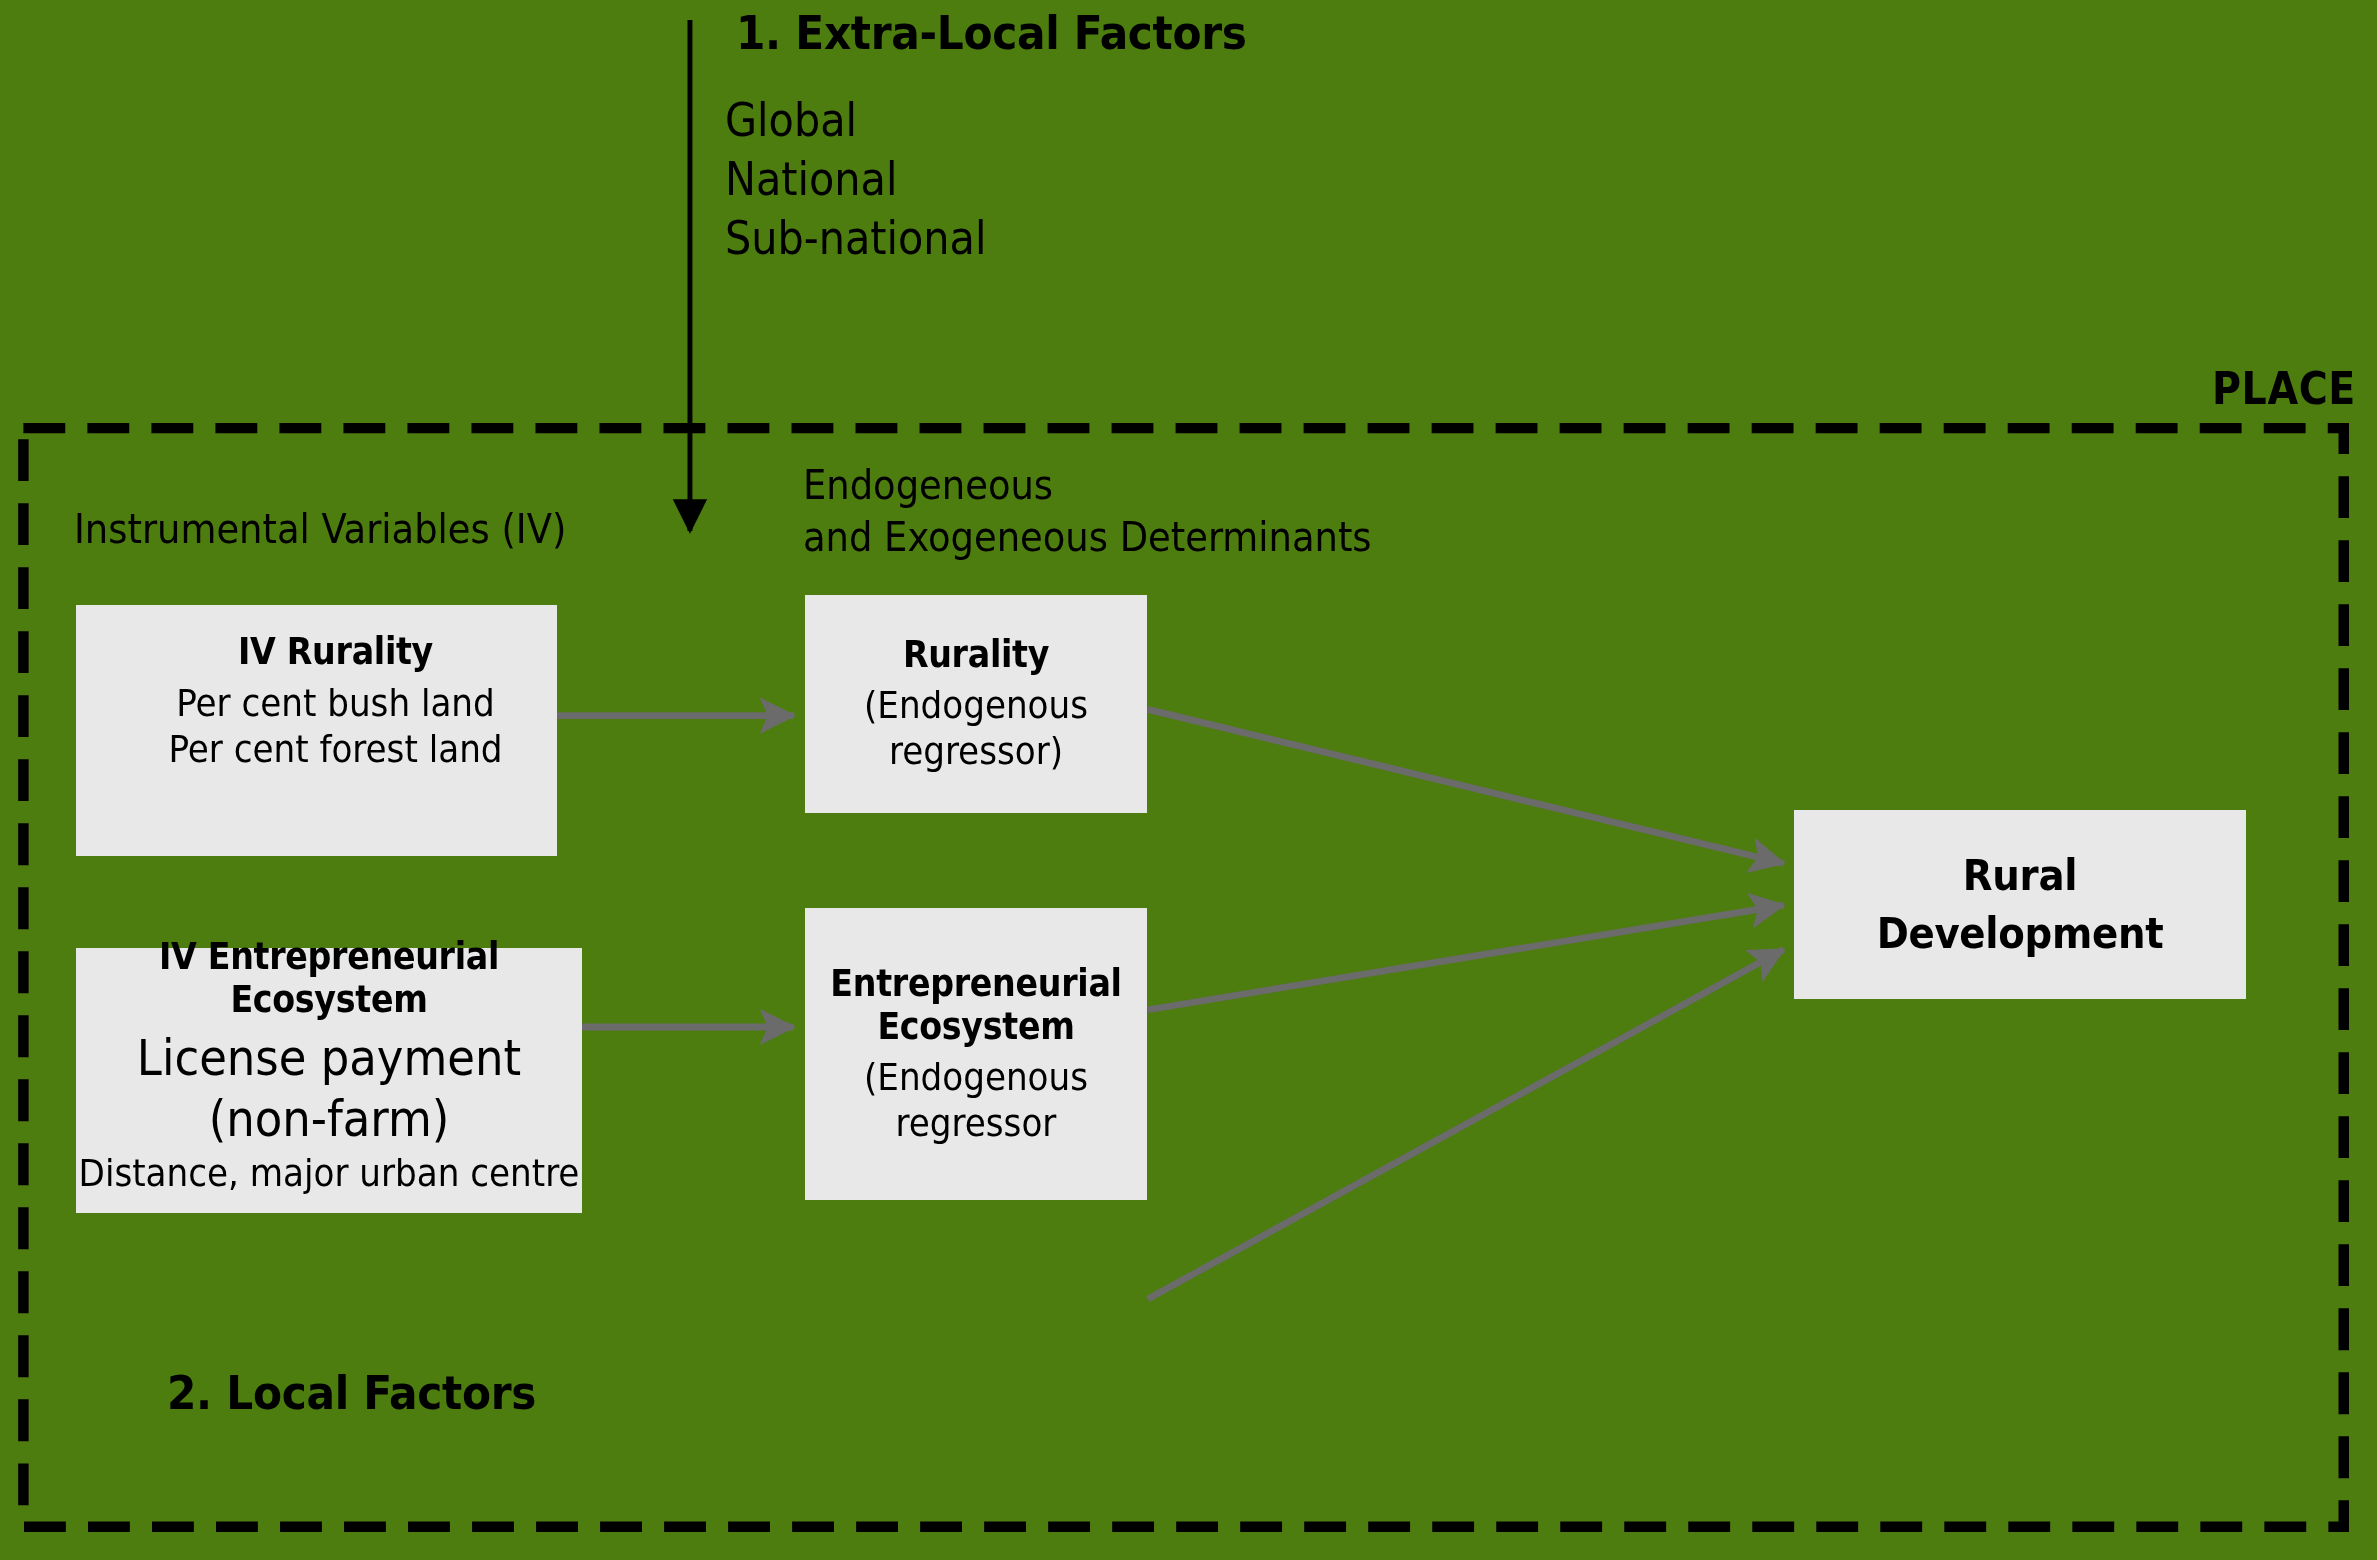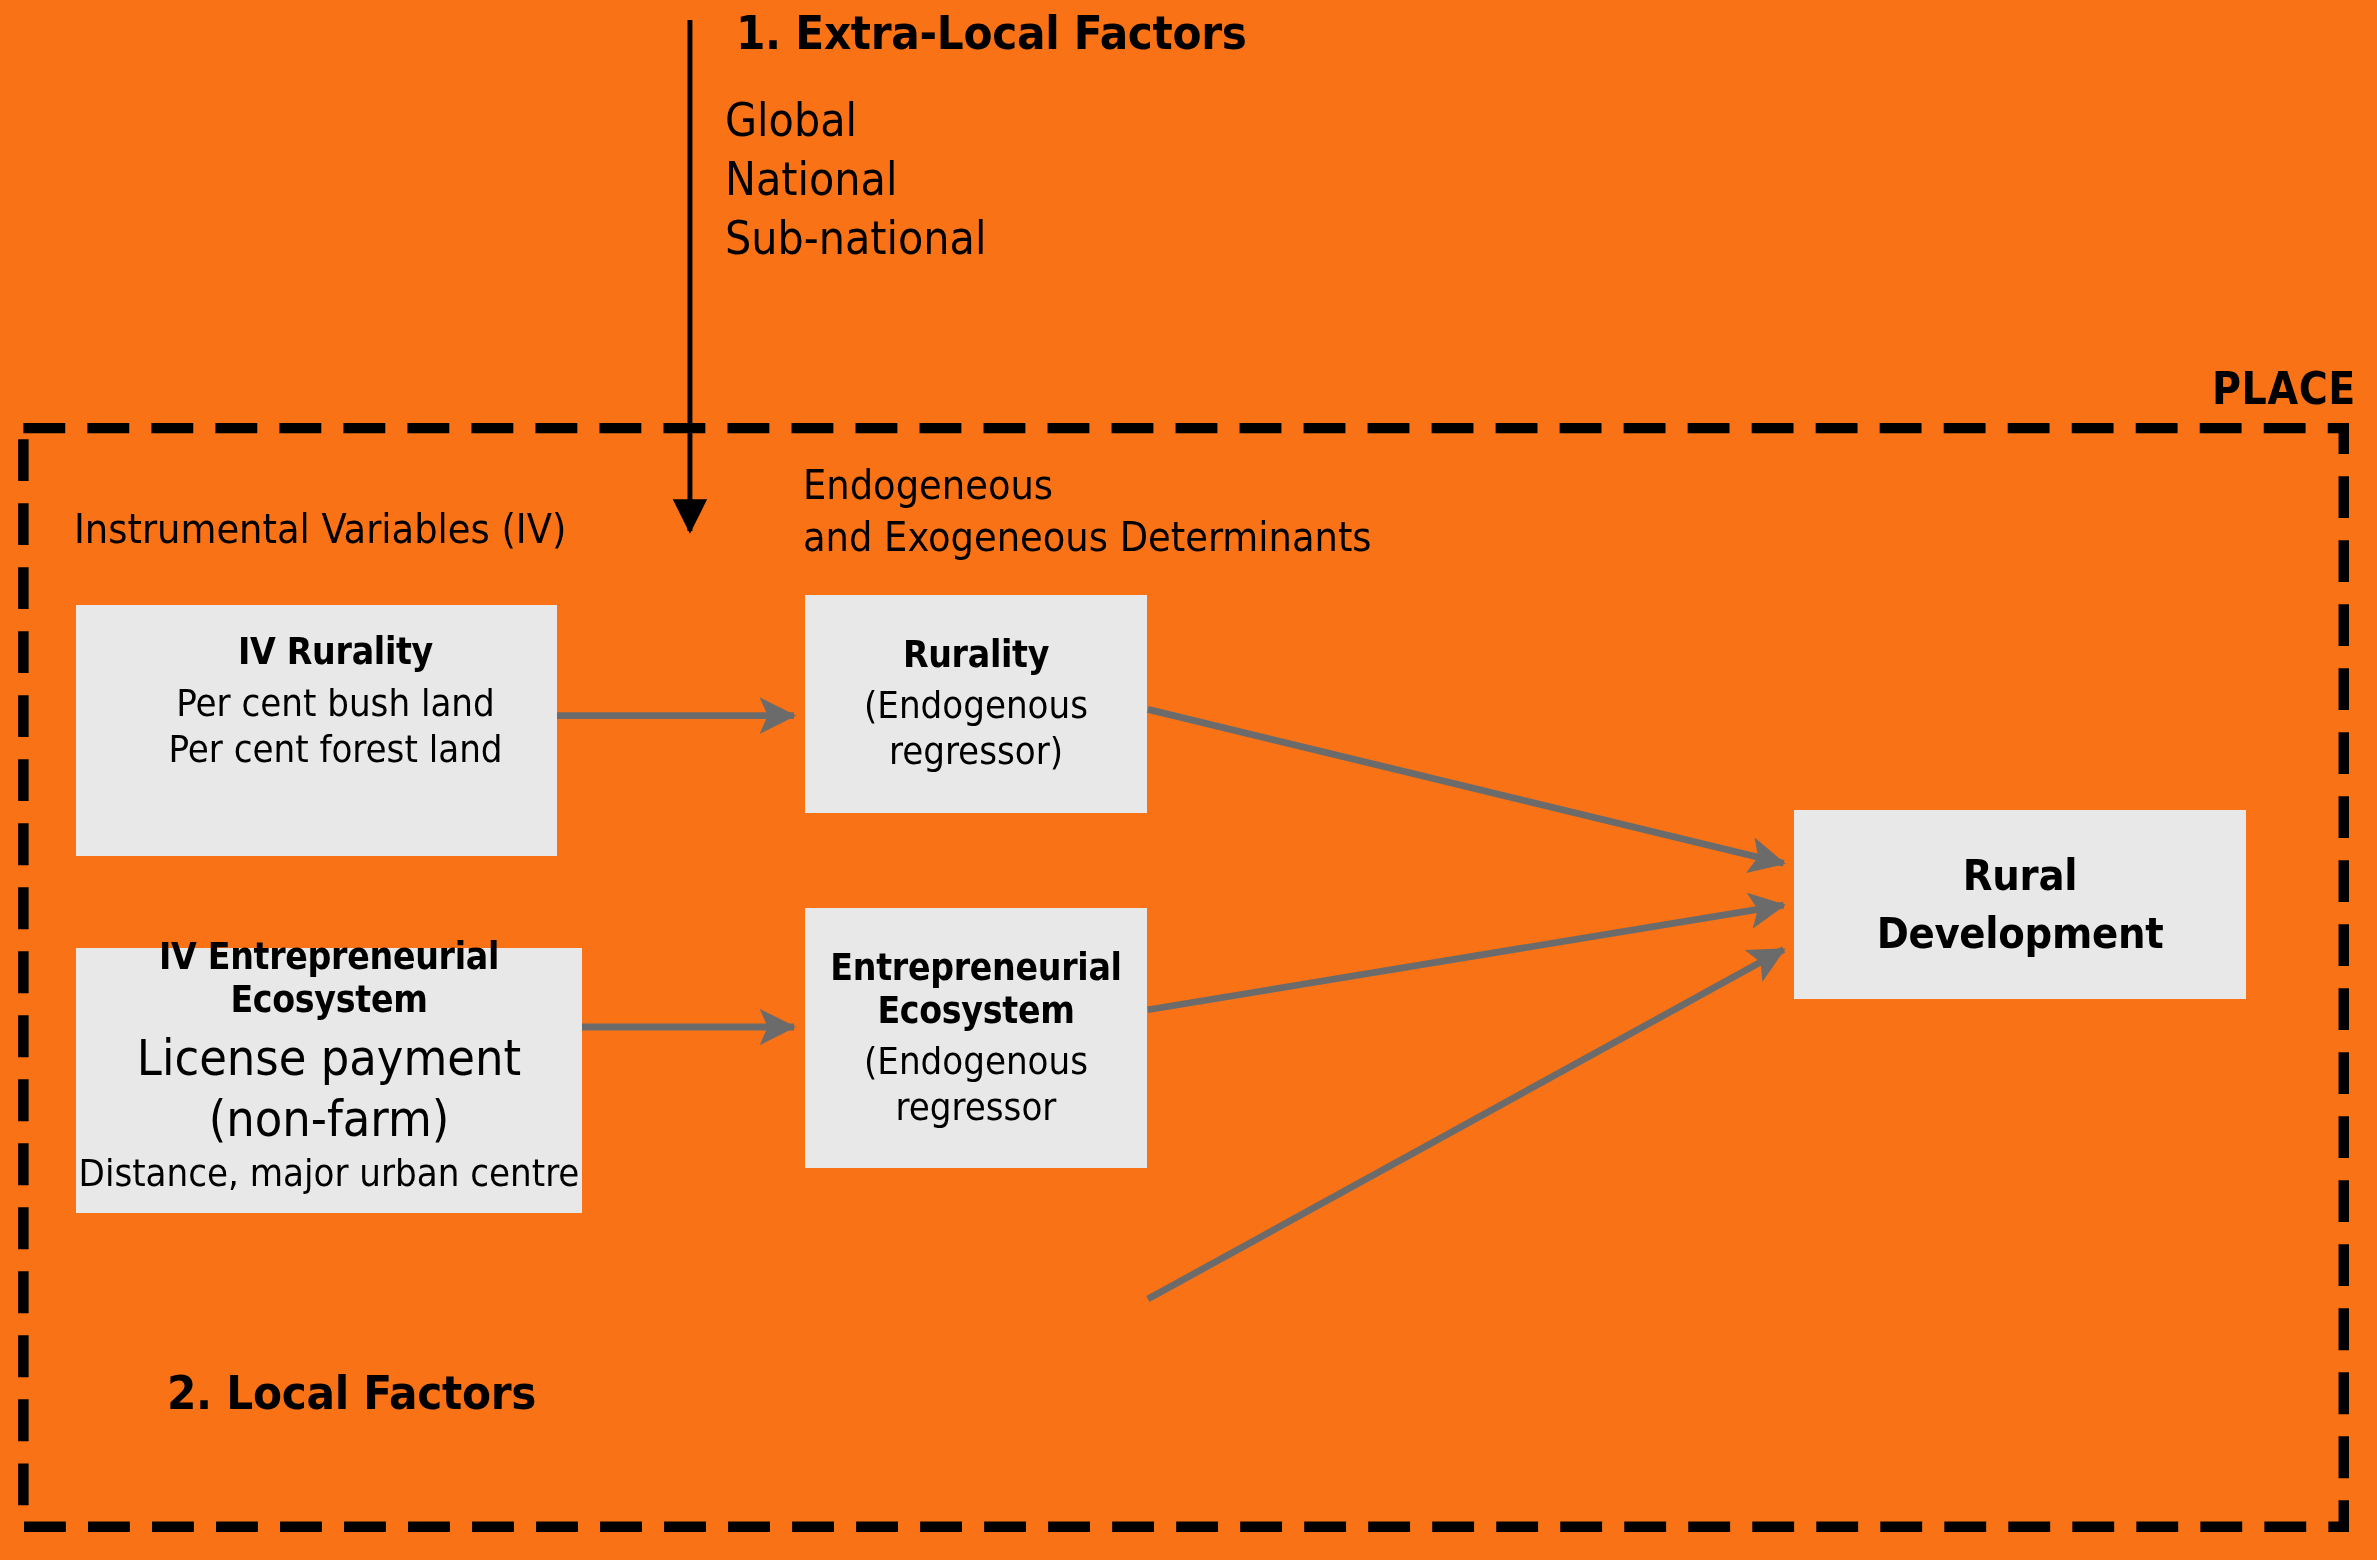--- a/index.html
+++ b/index.html
@@ -5,7 +5,7 @@
   html,body{margin:0;padding:0;background:#ffffff;}
   body{width:2377px;height:1561px;overflow:hidden;
        font-family:"DejaVu Sans Condensed","Liberation Sans",sans-serif;}
-  #stage{position:relative;width:2377px;height:1561px;background:#f97316;text-decoration:underline;}
+  #stage{position:relative;width:2377px;height:1561px;background:#4d7c0f;text-decoration:underline;}
   svg.layer{position:absolute;left:0;top:0;width:2377px;height:1561px;overflow:visible;}
   .node{position:absolute;background:#e8e8e8;display:flex;flex-direction:column;
         align-items:center;justify-content:center;text-align:center;

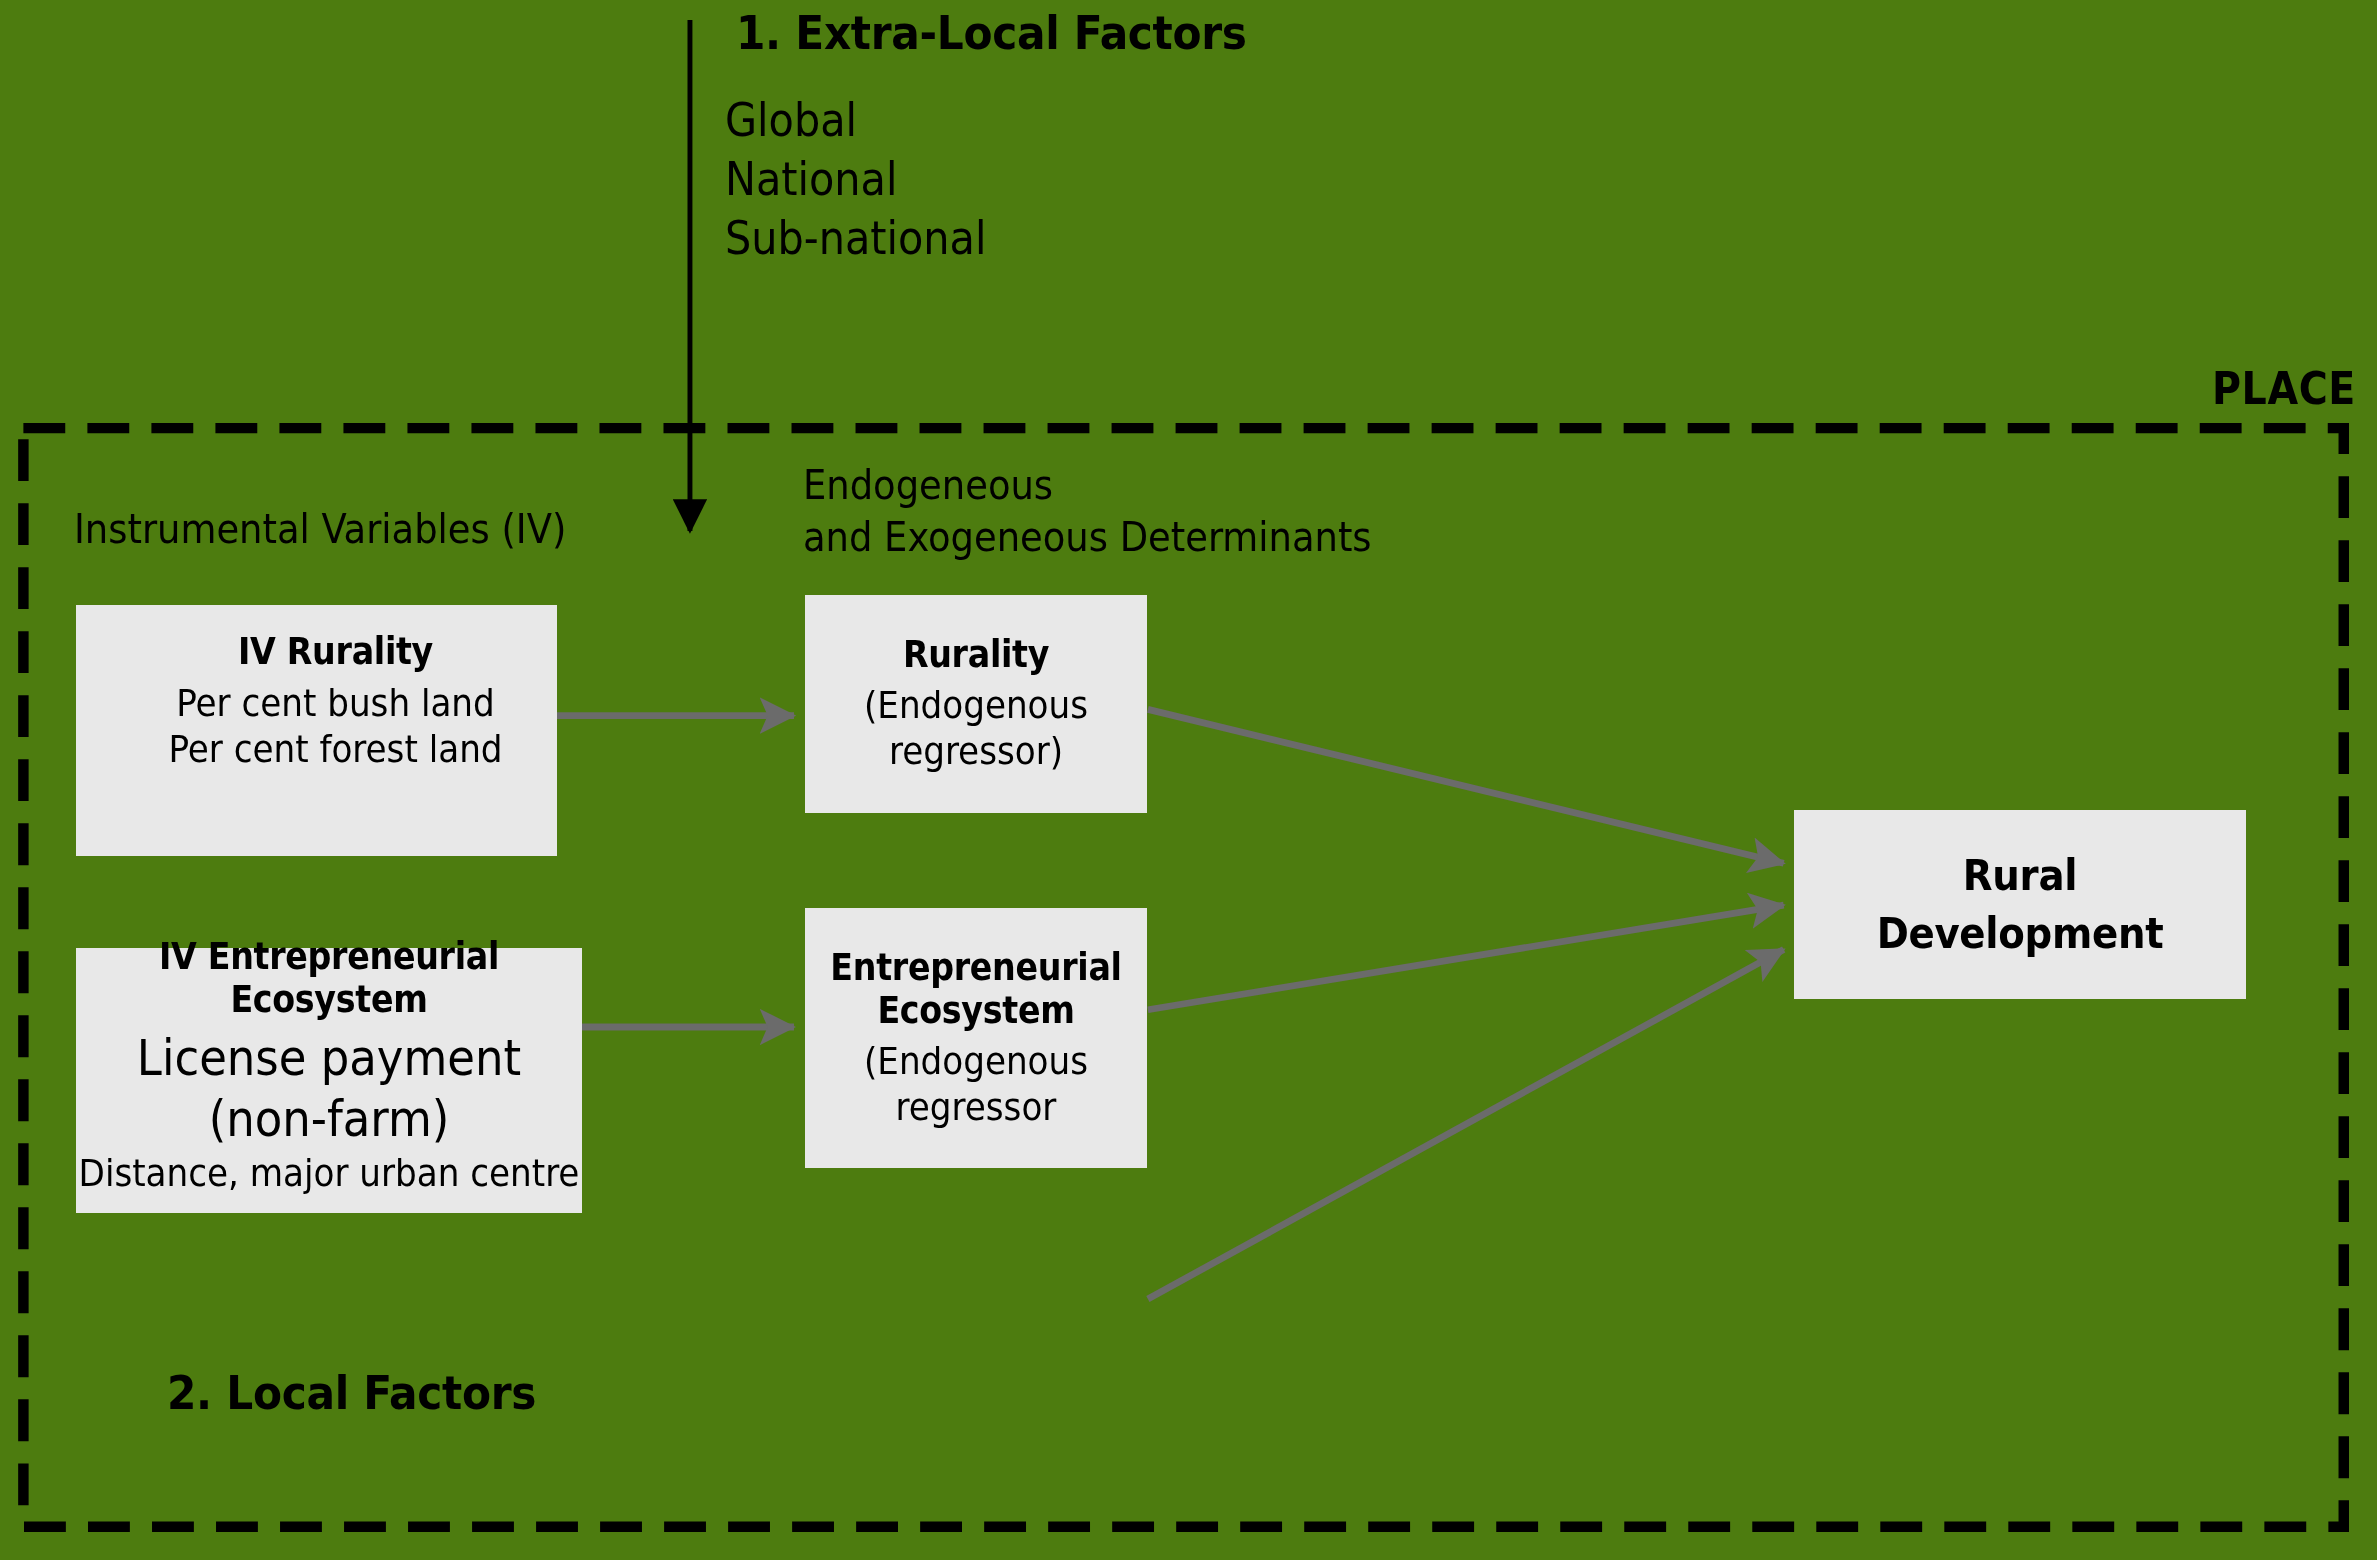--- a/index.html
+++ b/index.html
@@ -84,7 +84,7 @@
     <div class="bd" style="font-size:38px;">regressor)</div>
   </div>
 
-  <div class="node" style="left:805px;top:908px;width:342px;height:260px;">
+  <div class="node" style="left:805px;top:908px;width:342px;height:292px;">
     <div class="hd" style="font-size:37px;">Entrepreneurial</div>
     <div class="hd" style="font-size:37px;">Ecosystem</div>
     <div class="bd" style="font-size:38px;margin-top:4.9px;">(Endogenous</div>

